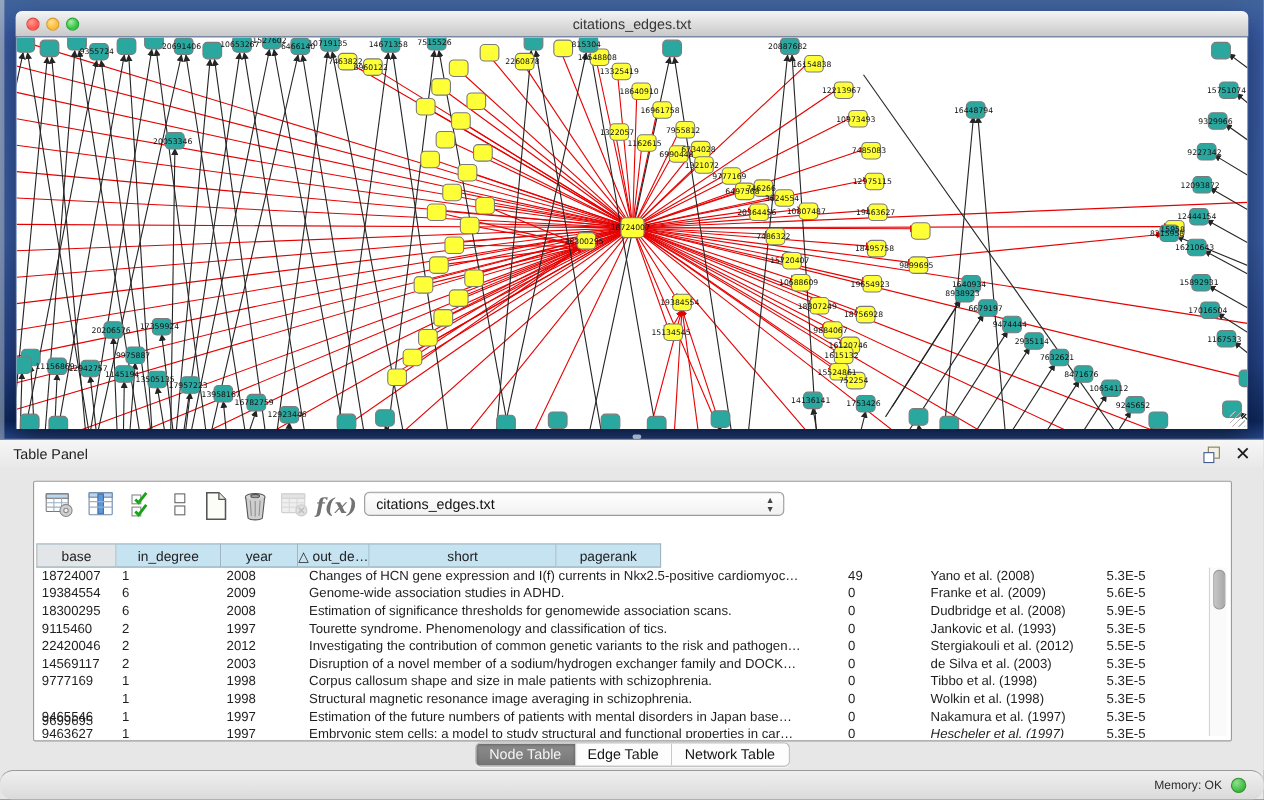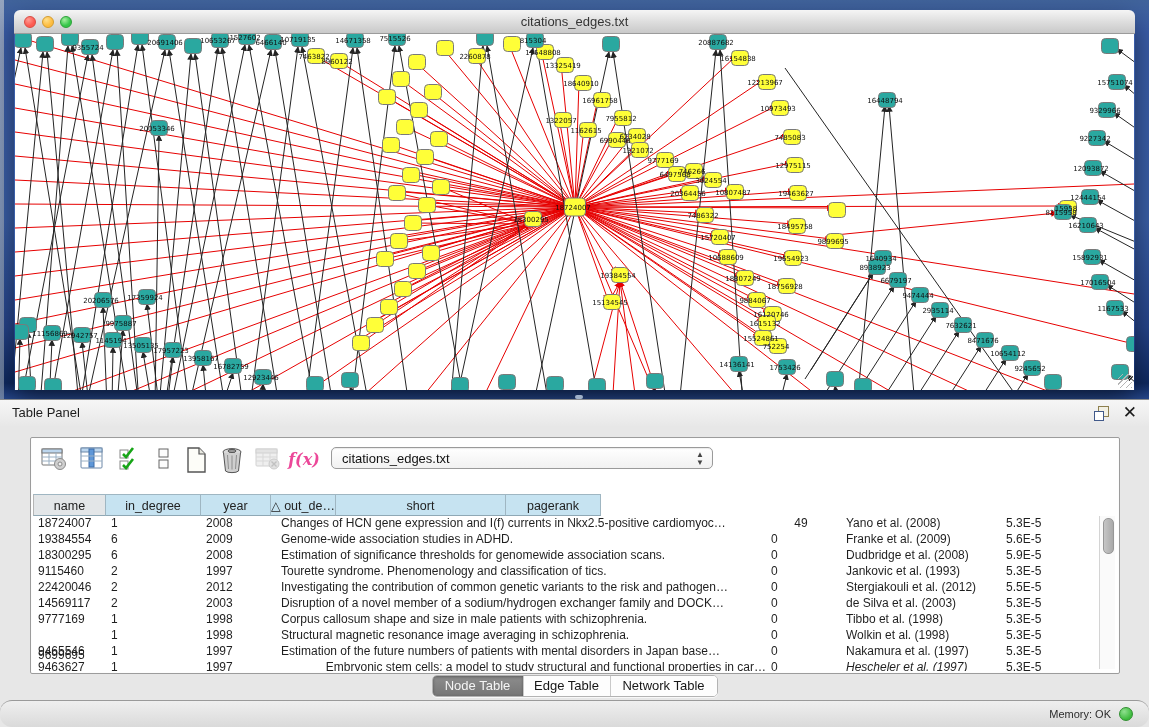--- a/index.html
+++ b/index.html
@@ -38,7 +38,7 @@
   .toolbar{position:absolute;left:0;top:0;width:100%;height:44px;}
   .tb-ico{position:absolute;top:8px;width:30px;height:28px;text-align:center;}
   .fx{font-family:"DejaVu Serif","Liberation Serif",serif;font-style:italic;font-weight:bold;
-      font-size:16px;color:#ec4899;line-height:28px;}
+      font-size:19px;color:#737373;line-height:28px;}
   .combo{position:absolute;left:255px;top:9px;width:390px;height:22px;box-sizing:border-box;
     border:1px solid #9a9a9a;border-radius:5px;background:linear-gradient(180deg,#ffffff,#f1f1f1);
     box-shadow:inset 0 1px 1px rgba(0,0,0,.08);}

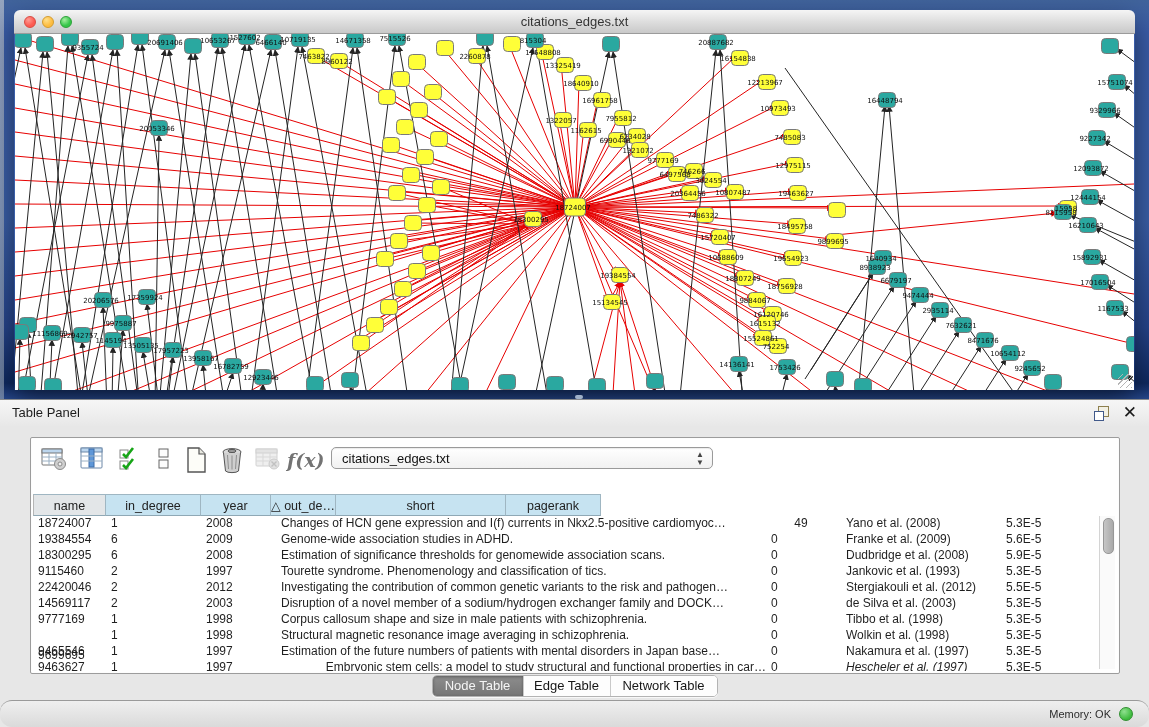--- a/index.html
+++ b/index.html
@@ -615,7 +615,7 @@
         </div>
       </div>
       <div class="thead" id="thead">
-          <div class="th first" style="width: 73px;">name</div>
+          <div class="th first" style="width: 73px;">base</div>
           <div class="th" style="width: 95px;">in_degree</div>
           <div class="th" style="width: 70px;">year</div>
           <div class="th" style="width: 65px;">△ out_de…</div>

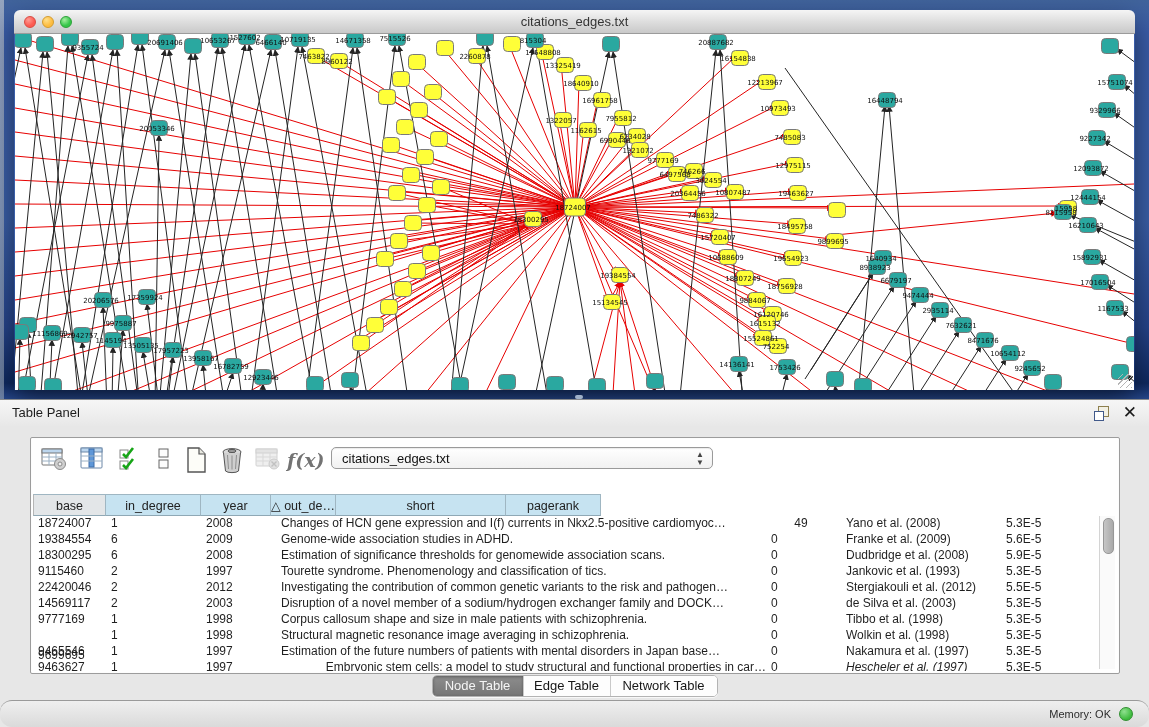--- a/index.html
+++ b/index.html
@@ -628,7 +628,7 @@
             <div class="td" style="width: 95px;">1</div>
             <div class="td" style="width: 70px;">2008</div>
             <div class="td title-c" style="width: 495px;">Changes of HCN gene expression and I(f) currents in Nkx2.5-positive cardiomyoc…</div>
-            <div class="td" style="width: 65px; text-align: center;">49</div>
+            <div class="td" style="width: 65px;">49</div>
             <div class="td short-c" style="width: 170px;">Yano et al. (2008)</div>
             <div class="td" style="width: 95px;">5.3E-5</div>
           </div>

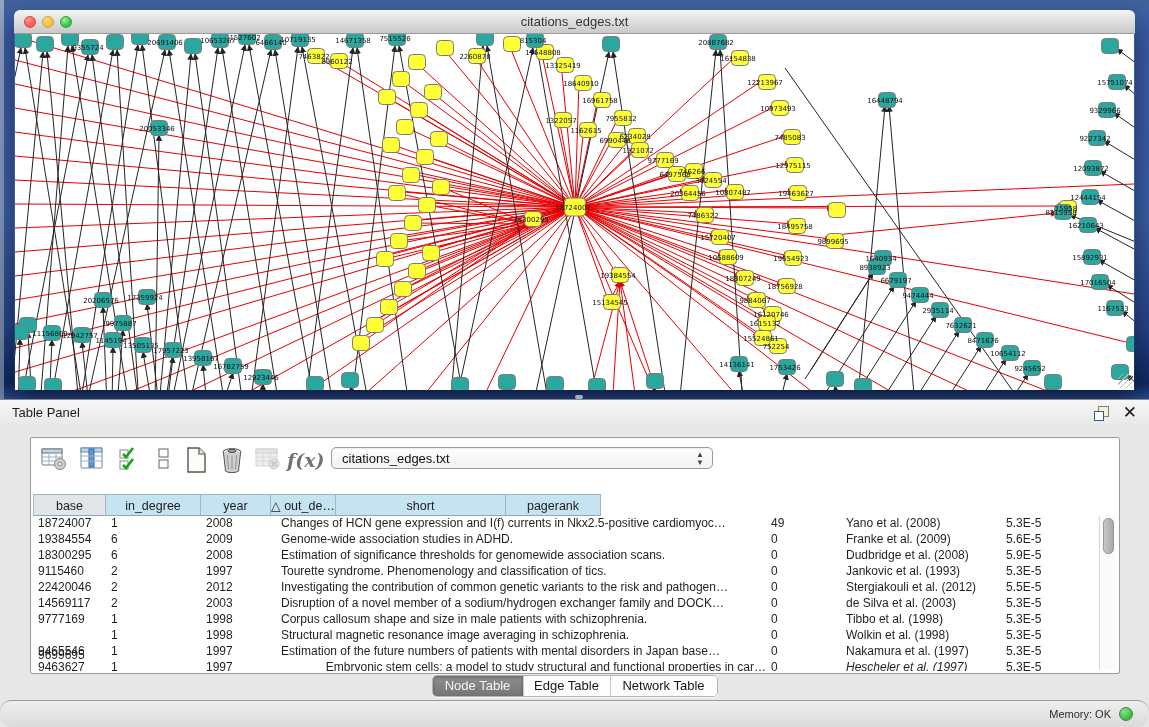--- a/index.html
+++ b/index.html
@@ -708,7 +708,7 @@
             <div class="td" style="width: 73px;">9463627</div>
             <div class="td" style="width: 95px;">1</div>
             <div class="td" style="width: 70px;">1997</div>
-            <div class="td title-c" style="width: 495px; text-align: right;">Embryonic stem cells: a model to study structural and functional properties in car…</div>
+            <div class="td title-c" style="width: 495px;">Embryonic stem cells: a model to study structural and functional properties in car…</div>
             <div class="td" style="width: 65px;">0</div>
             <div class="td short-c" style="width: 170px; font-style: italic;">Hescheler et al. (1997)</div>
             <div class="td" style="width: 95px;">5.3E-5</div>

